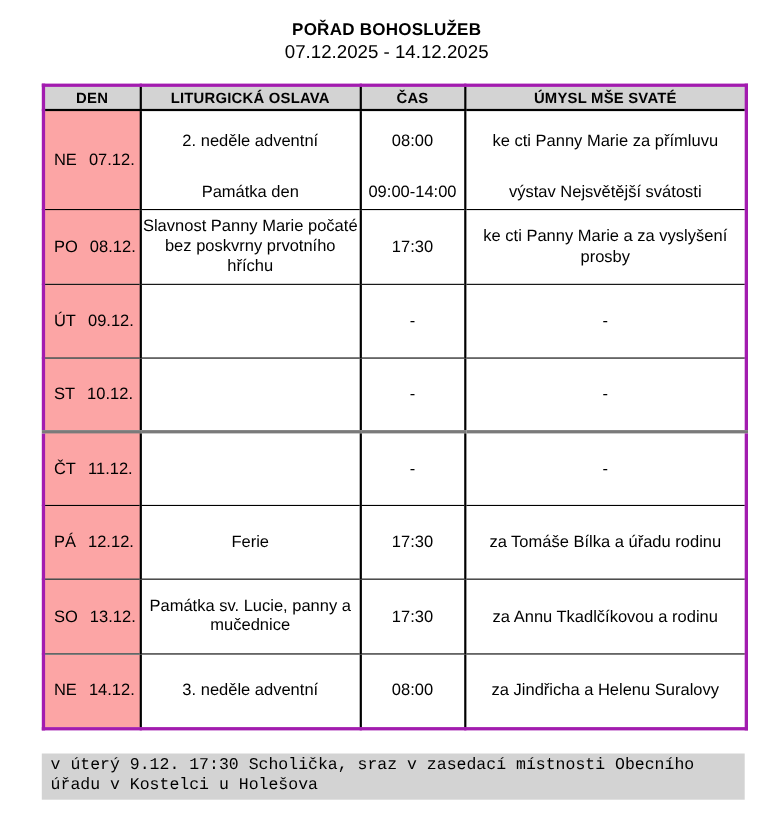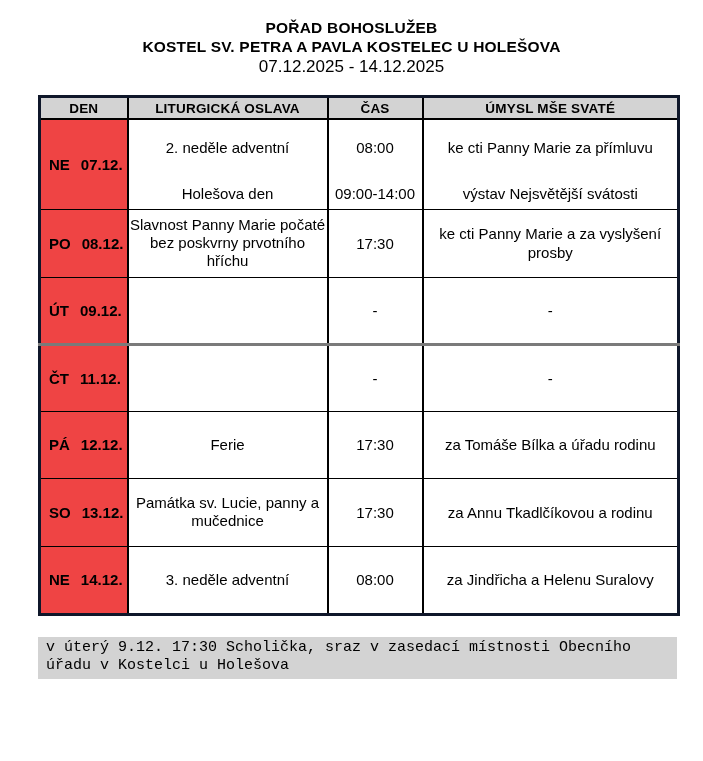--- a/index.html
+++ b/index.html
@@ -100,7 +100,6 @@
 
   <div class="doc-header">
     <div class="doc-title">POŘAD BOHOSLUŽEB</div>
-    <div class="doc-title">KOSTEL SV. PETRA A PAVLA KOSTELEC U HOLEŠOVA</div>
     <div class="doc-daterange">07.12.2025 - 14.12.2025</div>
   </div>
 

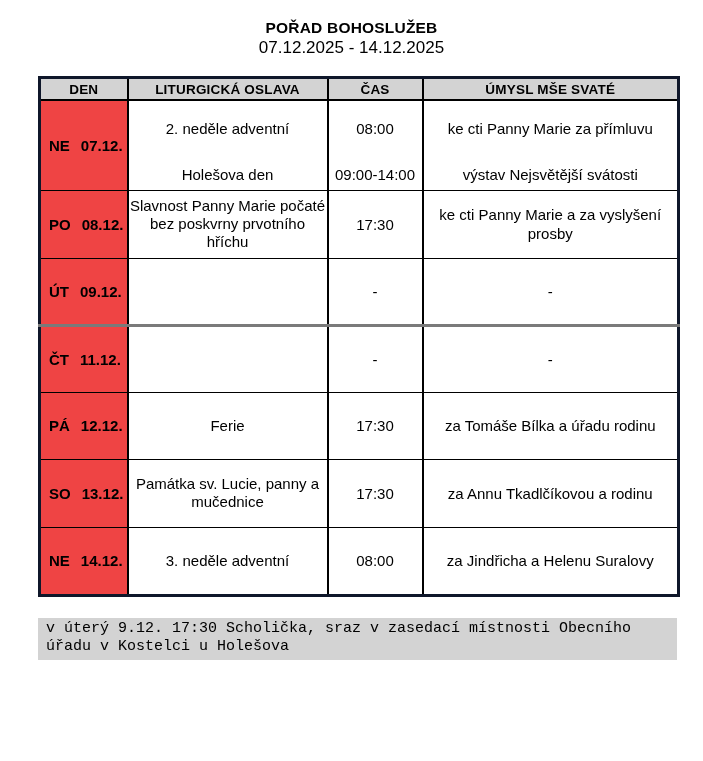--- a/index.html
+++ b/index.html
@@ -36,7 +36,7 @@
     table-layout: fixed;
     width: 639px;
     margin: 19px 0 0 38px;
-    border: 3px solid #0f172a;
+    border: 3px solid #a21caf;
   }
   table.schedule td, table.schedule th {
     border: 1px solid #000000;

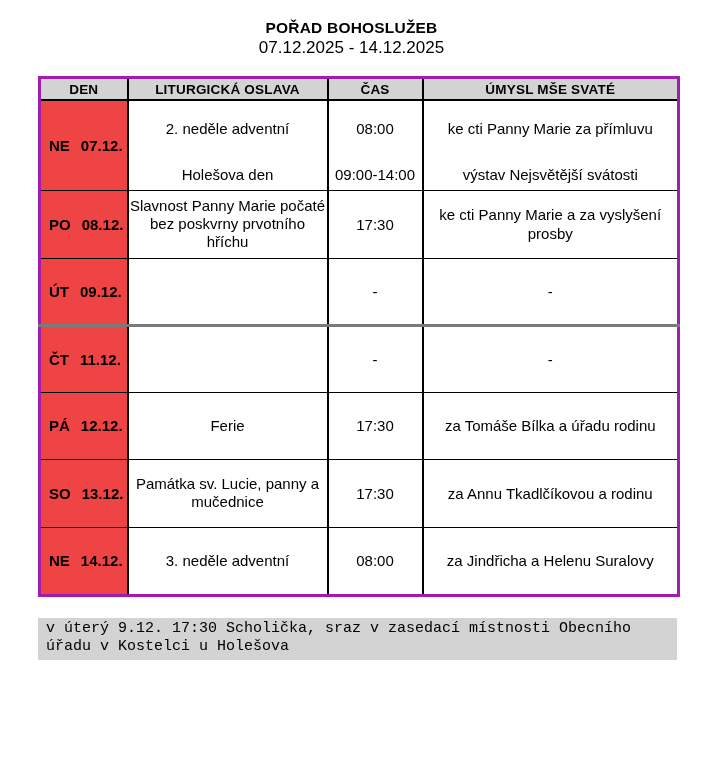--- a/index.html
+++ b/index.html
@@ -57,8 +57,8 @@
     letter-spacing: 0.2px;
   }
   td.day-cell {
-    background: #ef4444;
-    font-weight: bold;
+    background: #fca5a5;
+    font-weight: normal;
     text-align: left;
   }
   td.day-cell .day-inner {

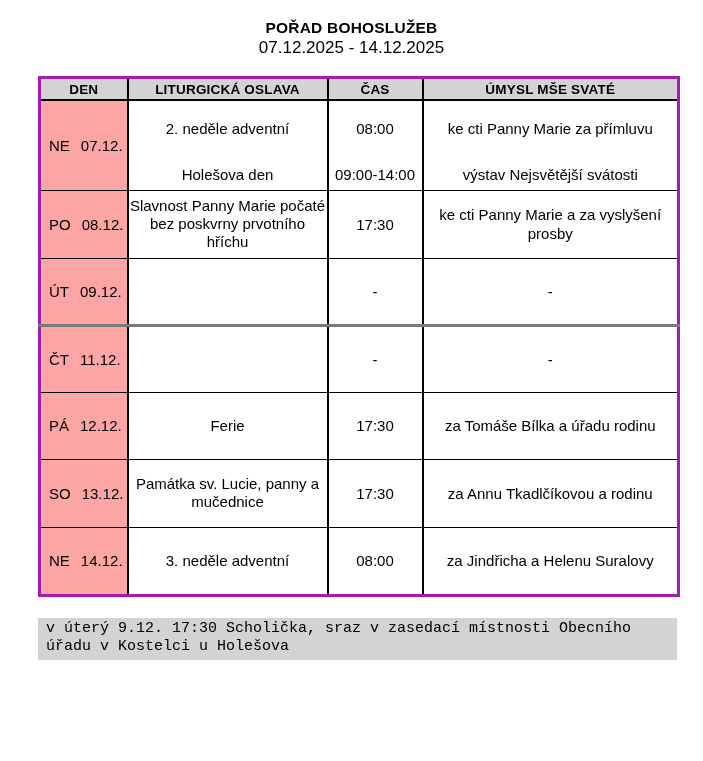--- a/index.html
+++ b/index.html
@@ -130,7 +130,7 @@
         <td class="celebration-cell">
           <div class="stack">
             <div>2. neděle adventní</div>
-            <div>Holešova den</div>
+            <div>Památka den</div>
           </div>
         </td>
         <td class="time-cell">

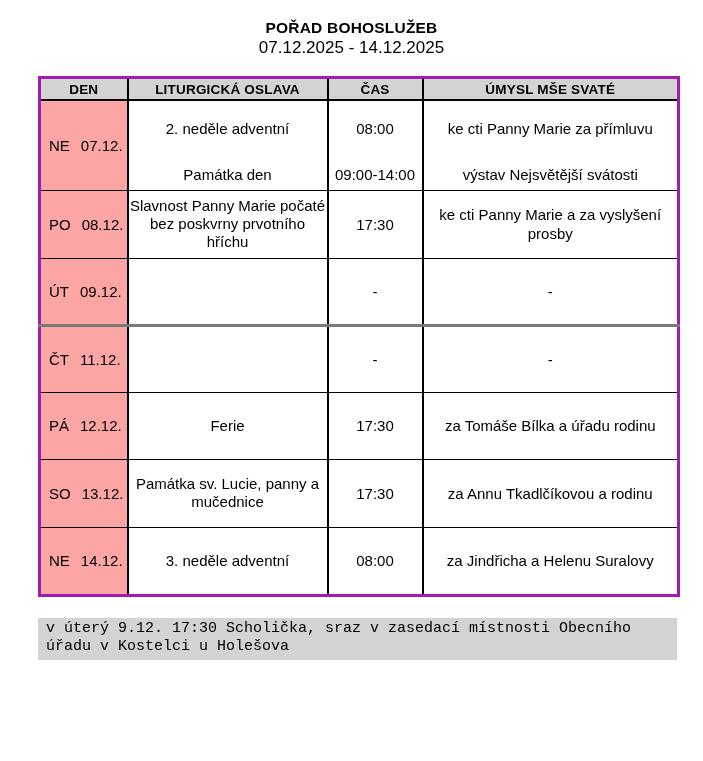--- a/index.html
+++ b/index.html
@@ -171,12 +171,11 @@
         <td class="intention-cell">-</td>
       </tr>
 
-
-      <tr class="row-std page-break">
-        <td class="day-cell">
-          <span class="day-inner">
-            <span>ČT</span>
-            <span>11.12.</span>
+      <tr class="row-std">
+        <td class="day-cell">
+          <span class="day-inner">
+            <span>ST</span>
+            <span>10.12.</span>
           </span>
         </td>
         <td class="celebration-cell"></td>
@@ -184,6 +183,18 @@
         <td class="intention-cell">-</td>
       </tr>
 
+      <tr class="row-std page-break">
+        <td class="day-cell">
+          <span class="day-inner">
+            <span>ČT</span>
+            <span>11.12.</span>
+          </span>
+        </td>
+        <td class="celebration-cell"></td>
+        <td class="time-cell">-</td>
+        <td class="intention-cell">-</td>
+      </tr>
+
       <tr class="row-std">
         <td class="day-cell">
           <span class="day-inner">

